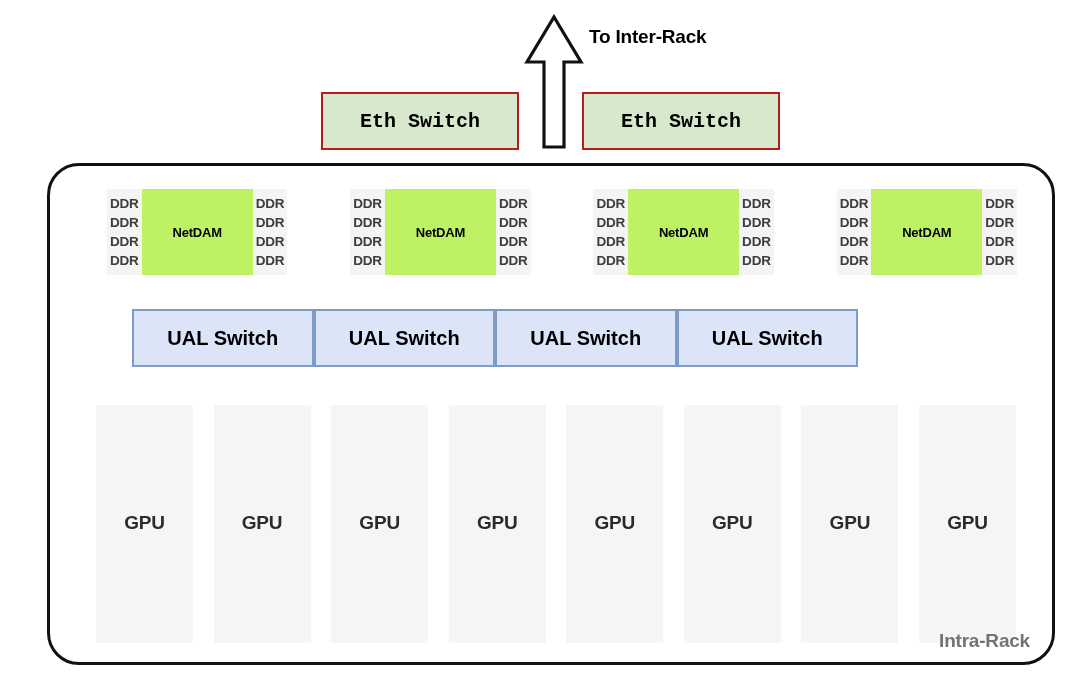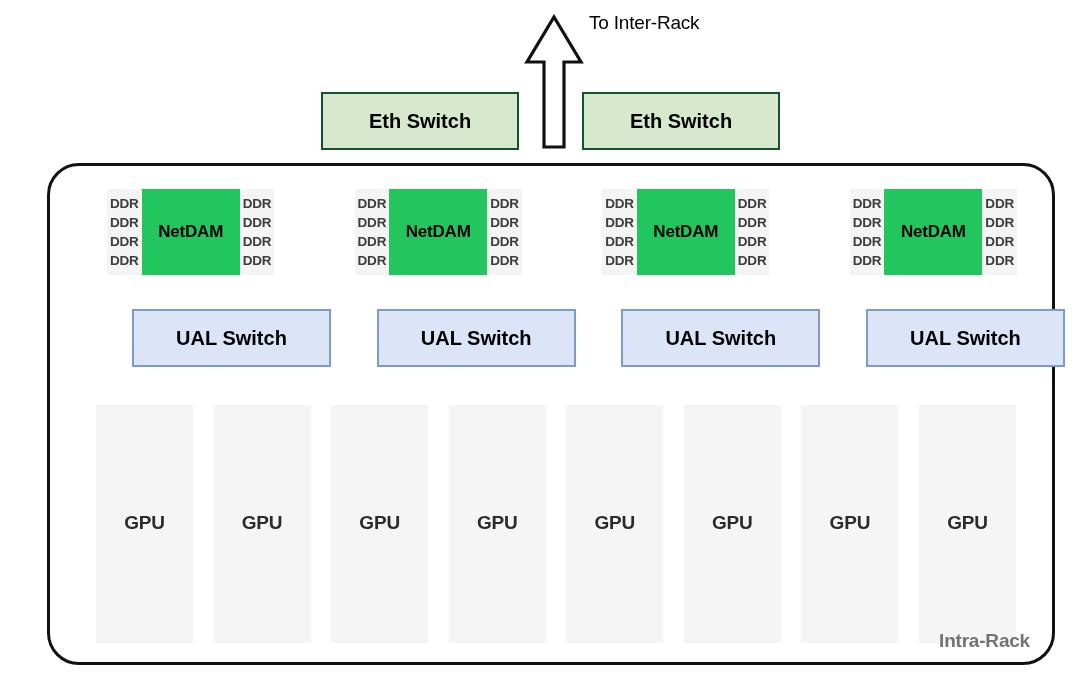--- a/index.html
+++ b/index.html
@@ -32,9 +32,9 @@
   .inter-rack-label {
     position: absolute;
     left: 589px;
-    top: 12px;
+    top: 26px;
     font-size: 19px;
-    font-weight: normal;
+    font-weight: bold;
     color: #000000;
     white-space: nowrap;
     letter-spacing: -0.2px;

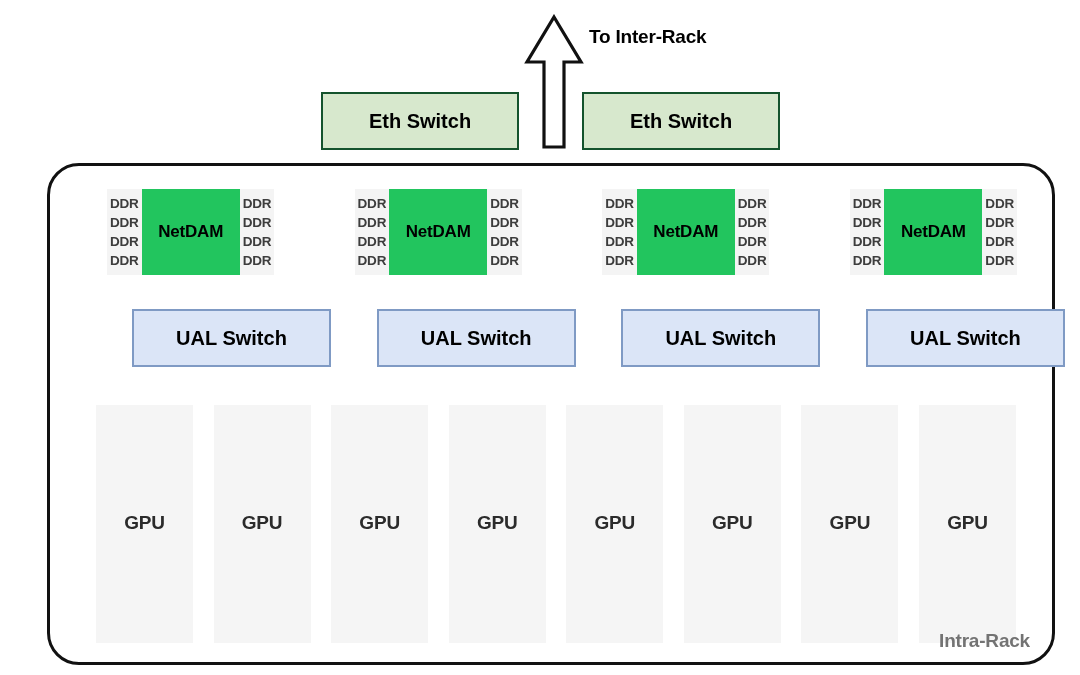--- a/index.html
+++ b/index.html
@@ -46,7 +46,7 @@
     top: 92px;
     height: 58px;
     background: #d7e8cd;
-    border: 2px solid #14532d;
+    border: 2px solid #b91c1c;
     box-sizing: border-box;
     display: flex;
     align-items: center;
@@ -54,6 +54,7 @@
     font-size: 20px;
     font-weight: bold;
     color: #000000;
+    font-family: Liberation Mono, monospace;
   }
   #eth-switch-0 { left: 321px; width: 198px; }
   #eth-switch-1 { left: 582px; width: 198px; }

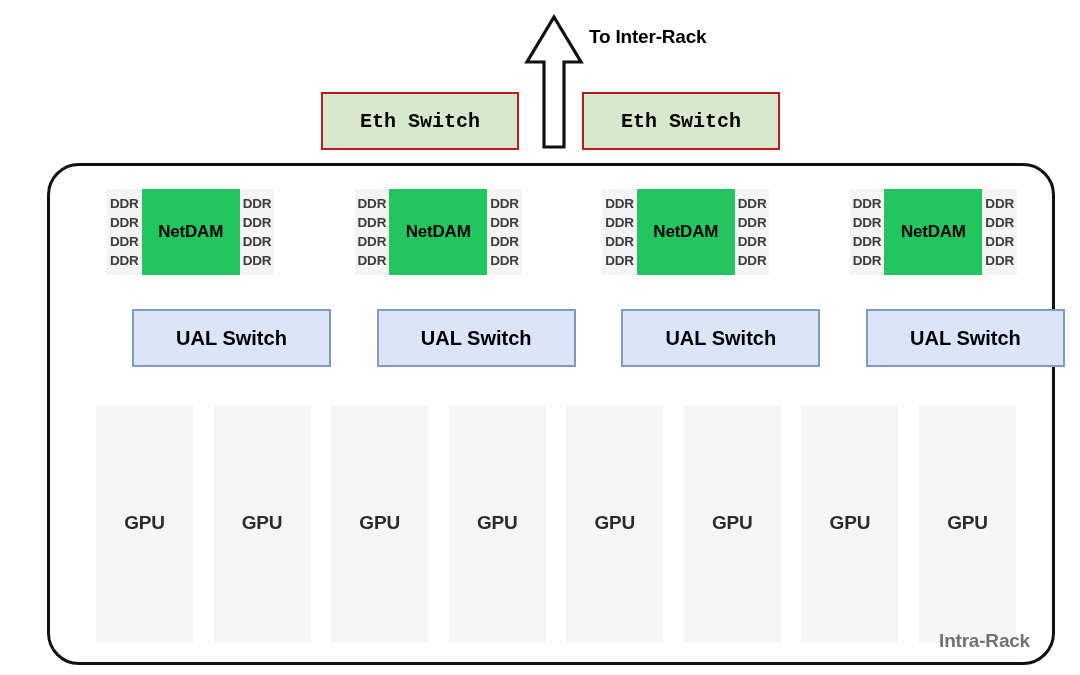--- a/index.html
+++ b/index.html
@@ -112,12 +112,12 @@
     text-align: center;
   }
   .netdam-core {
-    background: #22c55e;
-    width: 98px;
+    background: #bef264;
+    width: 111px;
     display: flex;
     align-items: center;
     justify-content: center;
-    font-size: 17px;
+    font-size: 13px;
     font-weight: bold;
     color: #000000;
     letter-spacing: -0.2px;

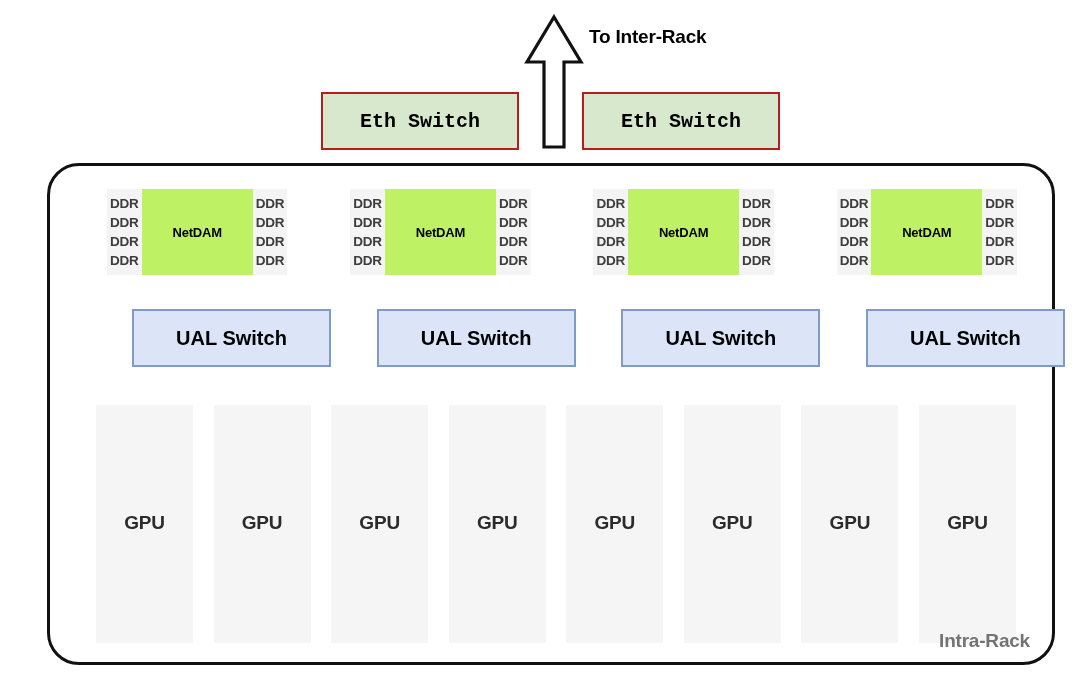--- a/index.html
+++ b/index.html
@@ -128,7 +128,7 @@
     position: absolute;
     left: 82px;
     top: 143px;
-    width: 933px;
+    width: 726px;
     height: 58px;
     display: flex;
     justify-content: space-between;

